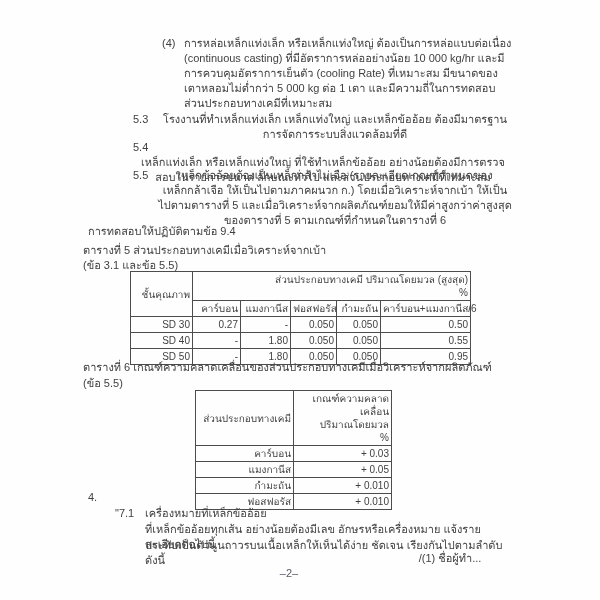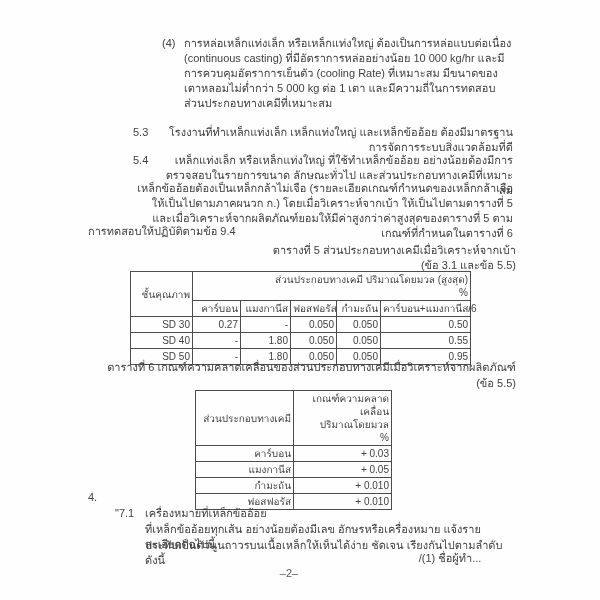--- a/index.html
+++ b/index.html
@@ -10,7 +10,7 @@
   }
   .page{position:relative;width:600px;height:600px;background:#fefefe;overflow:hidden;font-size:11px;line-height:15px;}
   .abs{position:absolute;}
-  .clause{display:flex;margin-top:13px;}
+  .clause{display:flex;}
   .clause .num{flex:none;width:24px;}
   .clause .txt{flex:1;text-align:right;}
   .item4{left:162px;top:36px;width:352px;display:flex;}

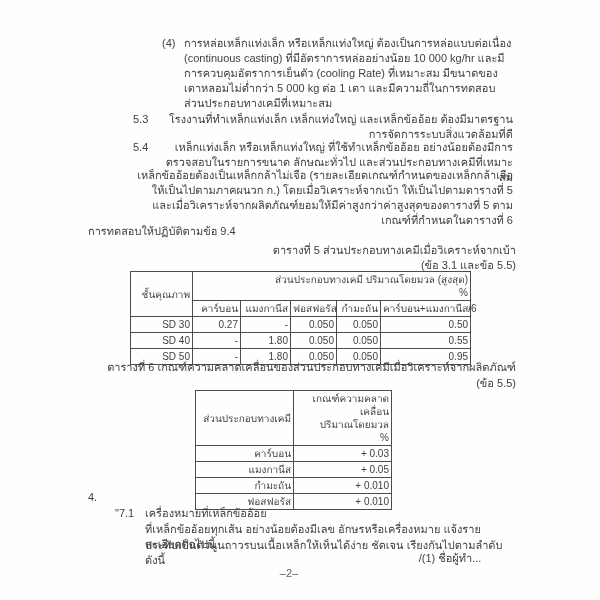--- a/index.html
+++ b/index.html
@@ -12,7 +12,7 @@
   .abs{position:absolute;}
   .clause{display:flex;}
   .clause .num{flex:none;width:24px;}
-  .clause .txt{flex:1;text-align:right;}
+  .clause .txt{flex:1;text-align:center;}
   .item4{left:162px;top:36px;width:352px;display:flex;}
   .item4 .num{flex:none;width:22px;}
   .item4 .txt{flex:1;}

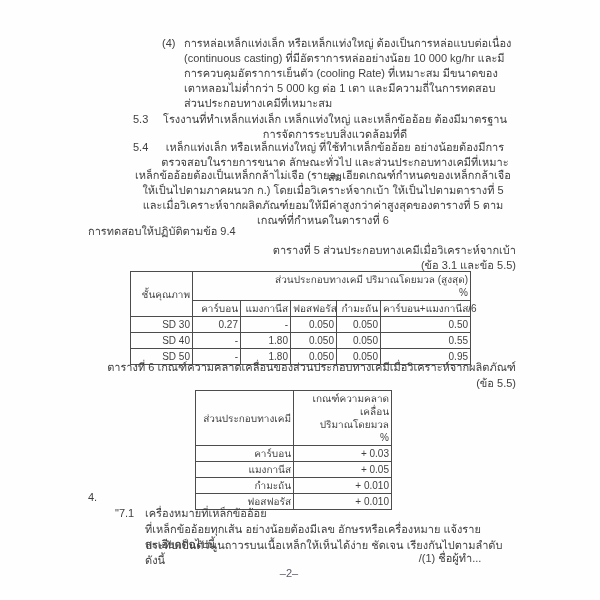--- a/index.html
+++ b/index.html
@@ -17,7 +17,7 @@
   .item4 .num{flex:none;width:22px;}
   .item4 .txt{flex:1;}
   .b53{left:133px;top:112px;width:380px;}
-  .b54{left:133px;top:140px;width:380px;}
+  .b54{left:133px;top:140px;width:380px;flex-direction:column;}
   .b55{left:133px;top:168px;width:380px;}
   .note{left:88px;top:224px;width:300px;}
   .tcaption{left:96px;width:420px;text-align:right;line-height:14px;}

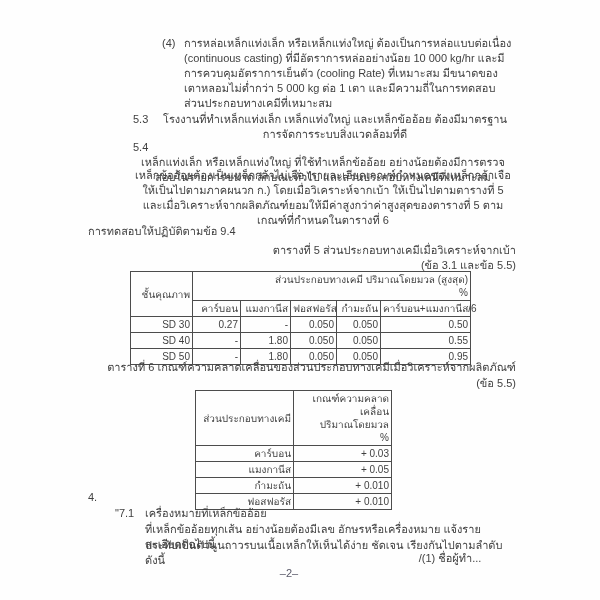--- a/index.html
+++ b/index.html
@@ -62,6 +62,7 @@
   </div>
 
   <div class="abs clause b55">
+    <span class="num">5.5</span>
     <span class="txt">เหล็กข้ออ้อยต้องเป็นเหล็กกล้าไม่เจือ (รายละเอียดเกณฑ์กำหนดของเหล็กกล้าเจือ ให้เป็นไปตามภาคผนวก ก.) โดยเมื่อวิเคราะห์จากเบ้า ให้เป็นไปตามตารางที่ 5 และเมื่อวิเคราะห์จากผลิตภัณฑ์ยอมให้มีค่าสูงกว่าค่าสูงสุดของตารางที่ 5 ตามเกณฑ์ที่กำหนดในตารางที่ 6</span>
   </div>
 

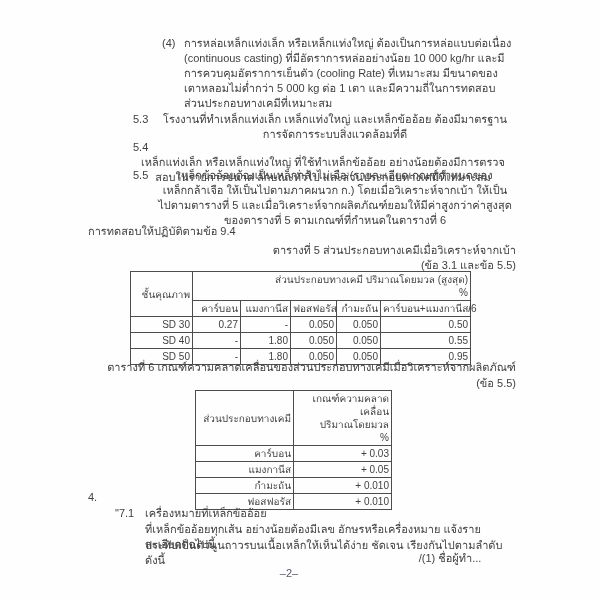--- a/index.html
+++ b/index.html
@@ -20,7 +20,7 @@
   .b54{left:133px;top:140px;width:380px;flex-direction:column;}
   .b55{left:133px;top:168px;width:380px;}
   .note{left:88px;top:224px;width:300px;}
-  .tcaption{left:96px;width:420px;text-align:right;line-height:14px;}
+  .tcaption{left:83px;width:420px;text-align:left;line-height:14px;}
   .t5title{top:243px;}
   .t5sub{top:258px;}
   .t6title{top:360px;}

